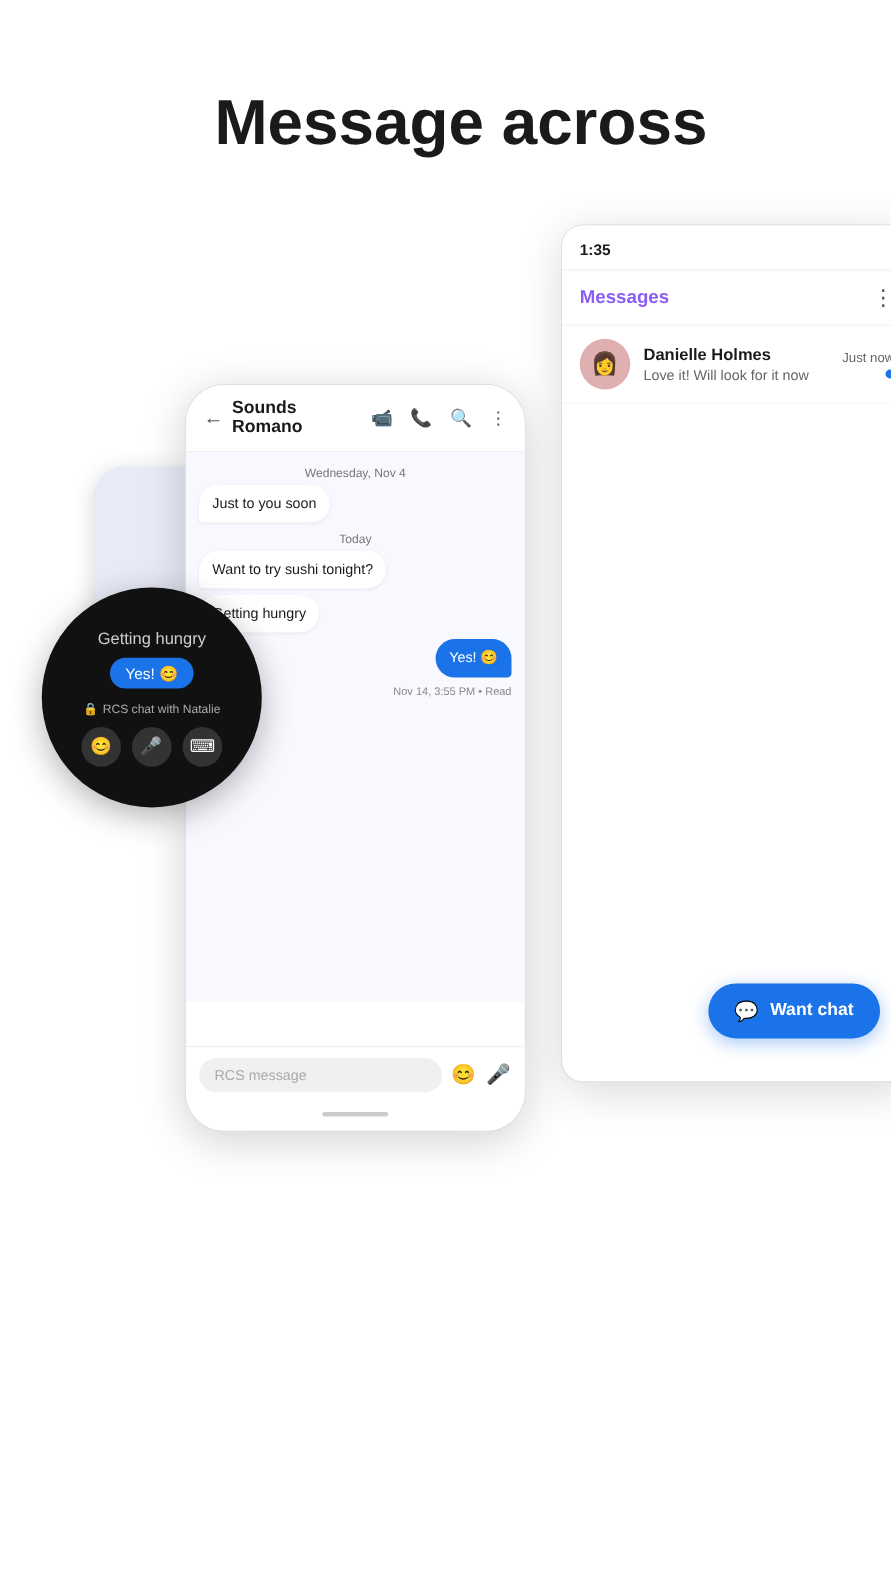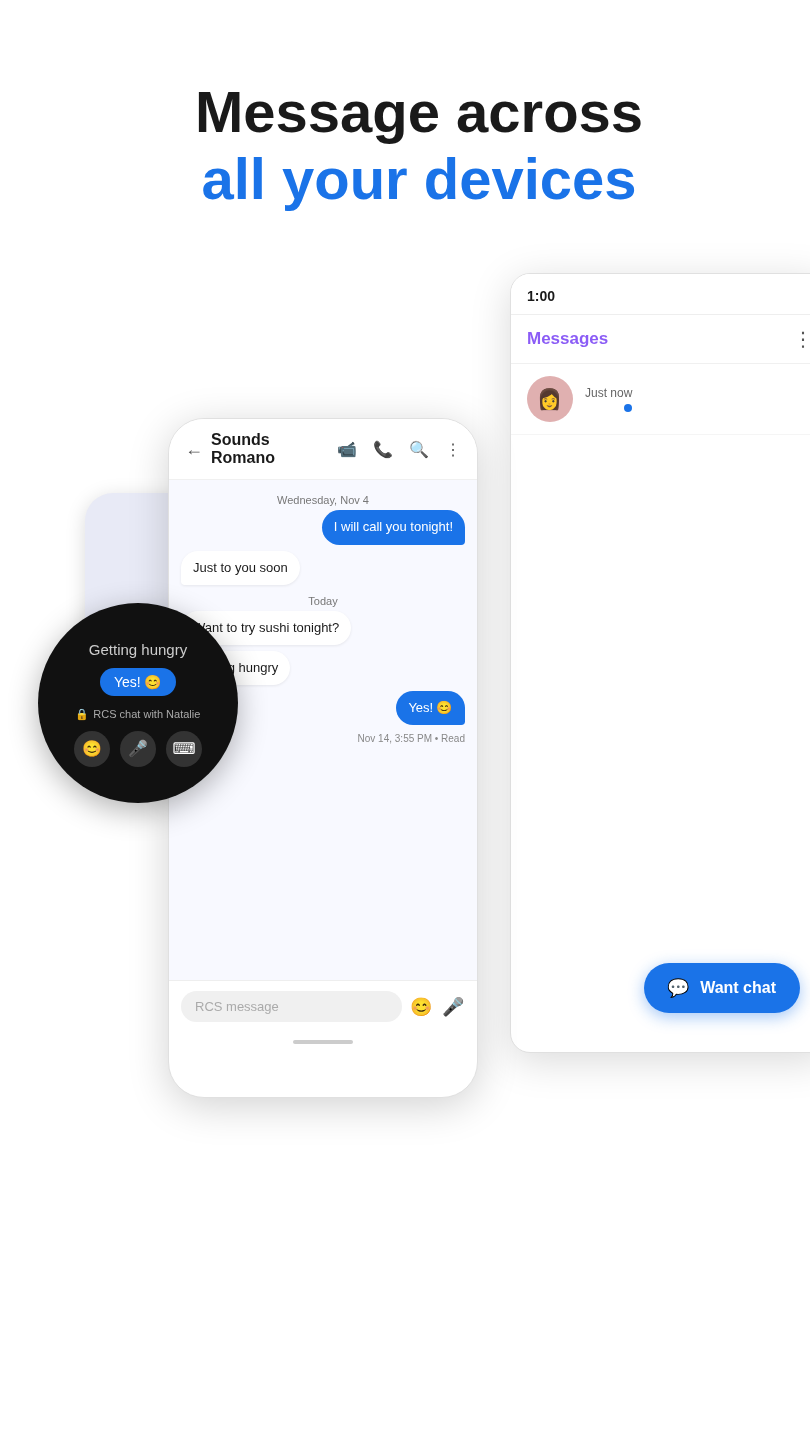--- a/index.html
+++ b/index.html
@@ -410,7 +410,6 @@
 
 <div class="hero-section">
   <div class="hero-line1">Message across</div>
-  <div class="hero-line2">all your devices</div>
 </div>
 
 <div class="devices-area">

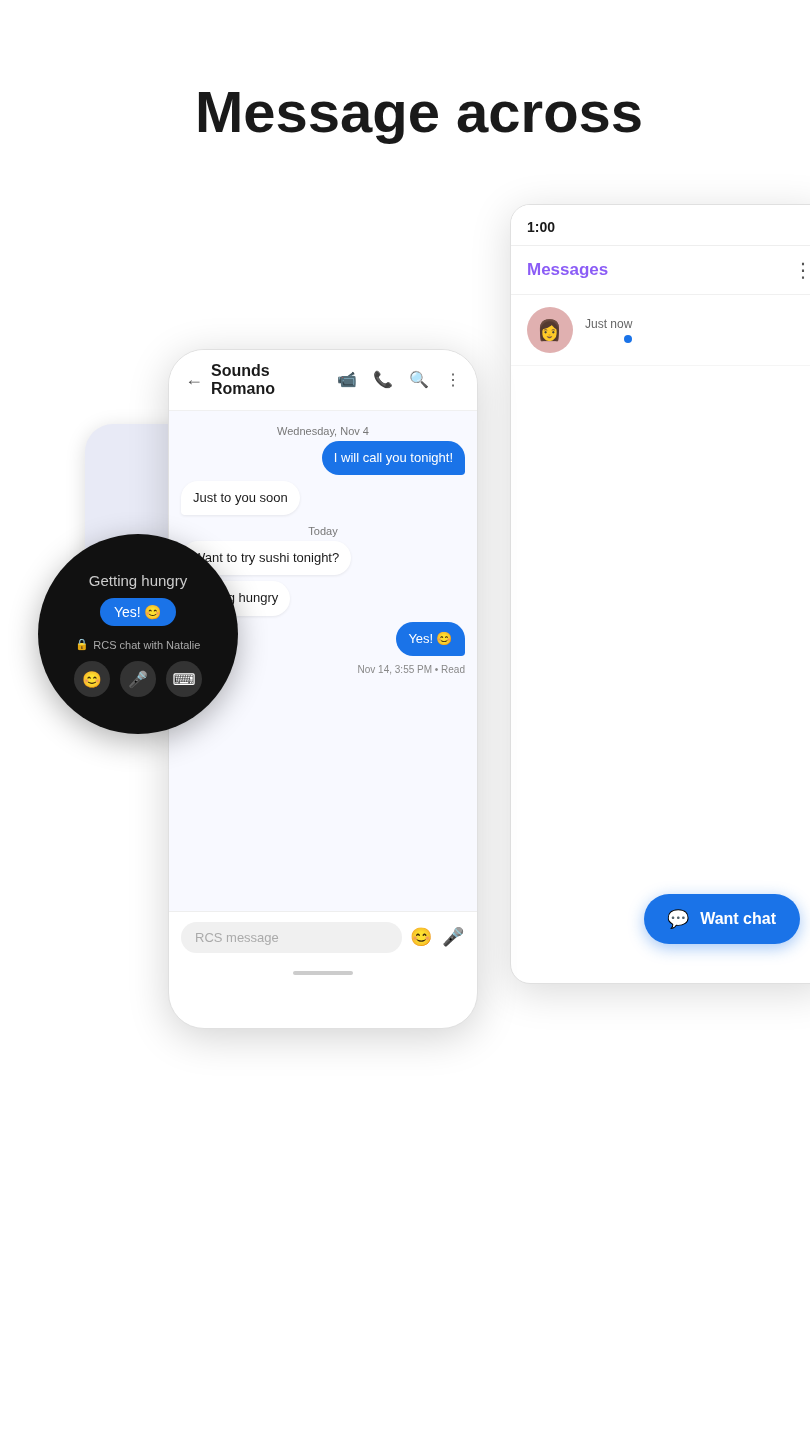--- a/index.html
+++ b/index.html
@@ -488,7 +488,7 @@
 
   <div class="tablet-device">
     <div class="tablet-topbar">
-      <span class="tablet-time">1:00</span>
+      <span class="tablet-time">1:35</span>
     </div>
     <div class="tablet-title-row">
       <span class="tablet-title">Messages</span>

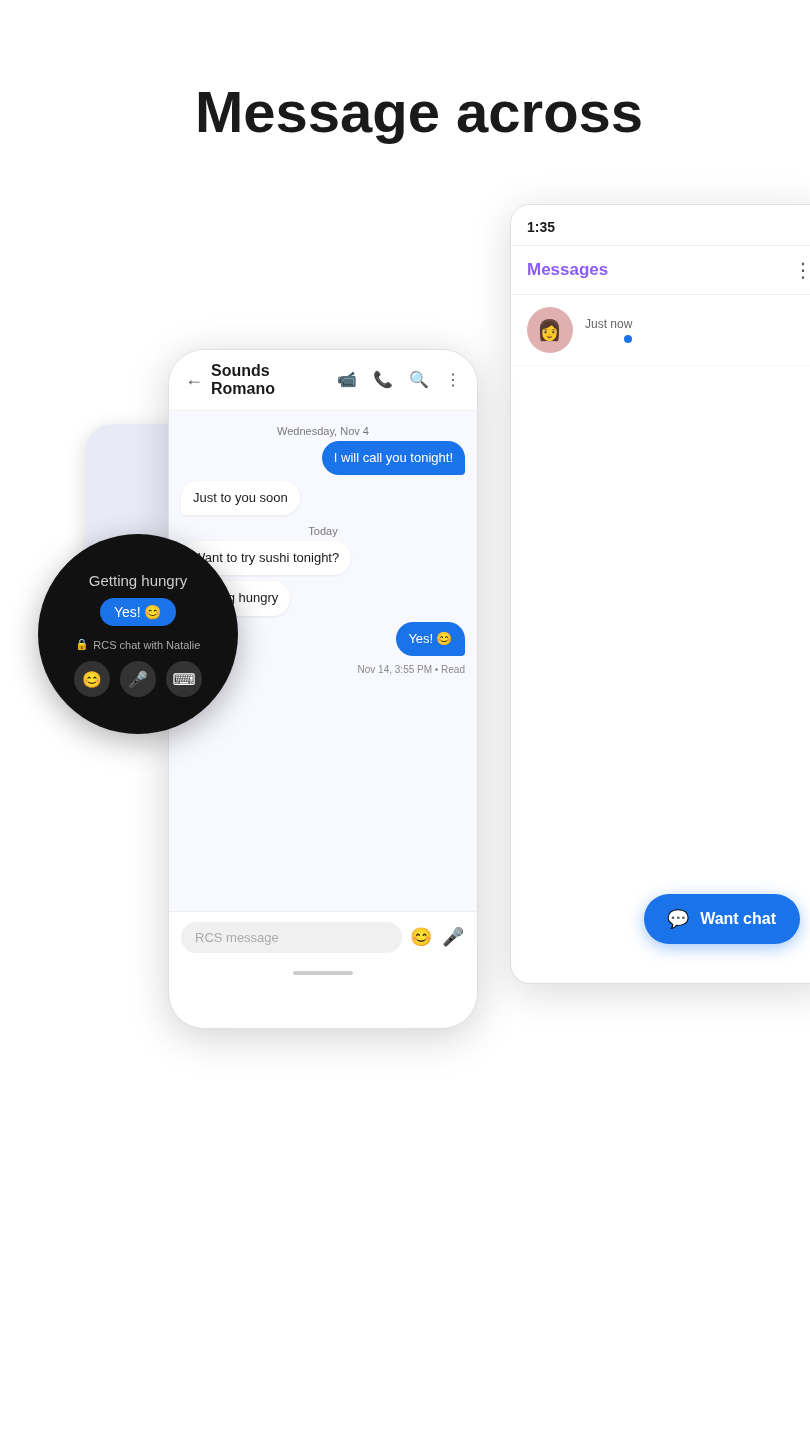--- a/index.html
+++ b/index.html
@@ -496,6 +496,10 @@
     </div>
     <div class="conversation-item">
       <div class="avatar">👩</div>
+      <div class="conv-info">
+        <div class="conv-name">Danielle Holmes</div>
+        <div class="conv-preview">Love it! Will look for it now</div>
+      </div>
       <div class="conv-meta">
         <span class="conv-time">Just now</span>
         <div class="unread-dot"></div>

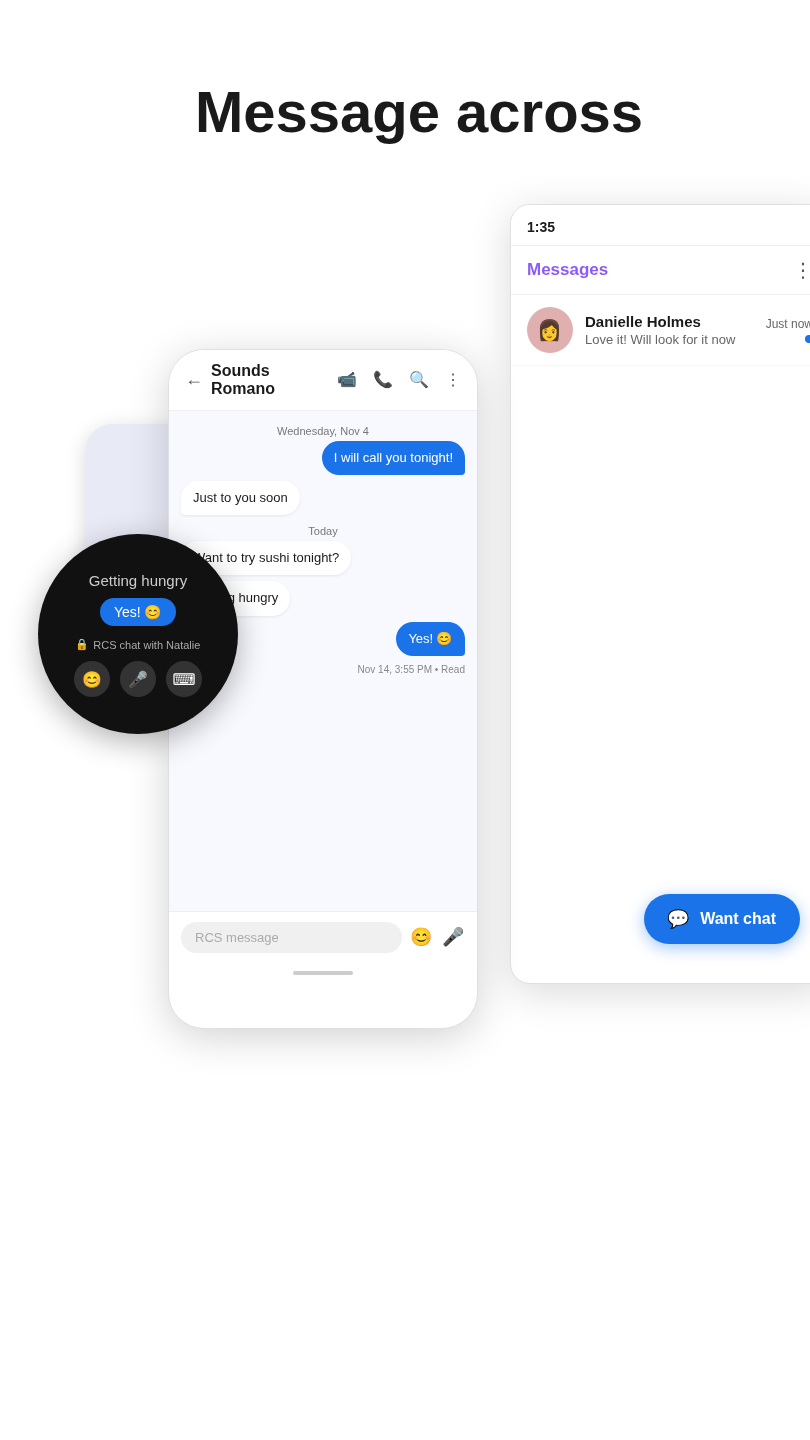--- a/index.html
+++ b/index.html
@@ -454,9 +454,6 @@
       <div class="date-label">Wednesday, Nov 4</div>
 
       <div class="msg-row">
-        <div class="msg-bubble msg-sent">
-          I will call you tonight!
-        </div>
         <div class="msg-bubble msg-received">
           Just to you soon
         </div>

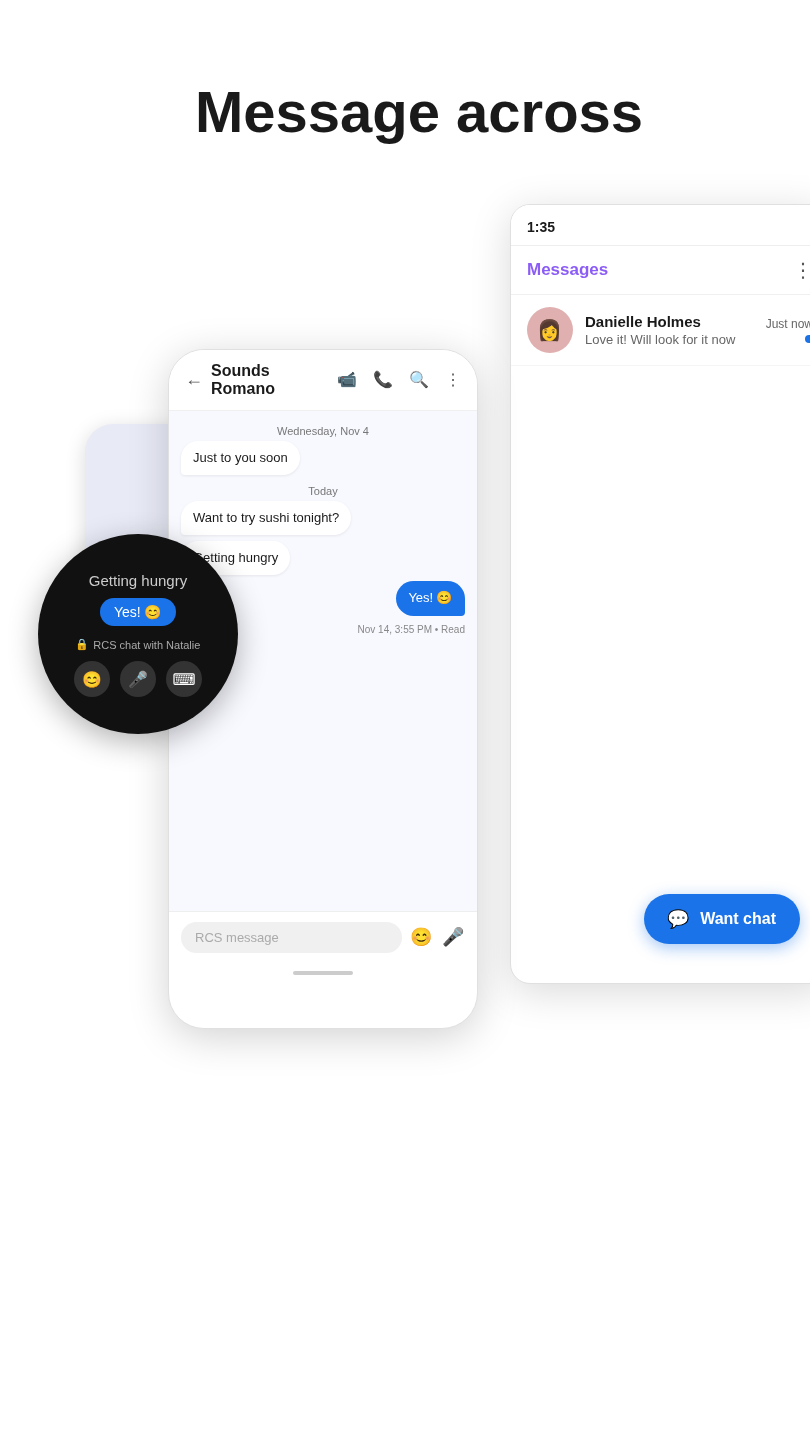--- a/index.html
+++ b/index.html
@@ -217,6 +217,7 @@
       align-items: center;
       border-top: 1px solid #eee;
       gap: 8px;
+      margin-top: 40px;
     }
     .rcs-input {
       flex: 1;

